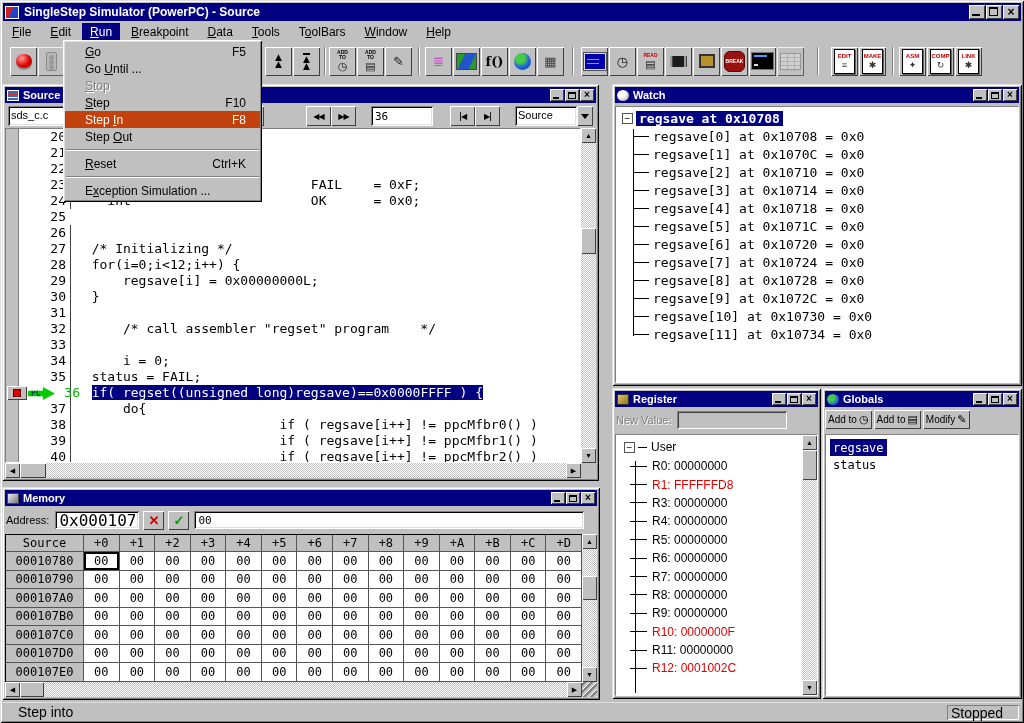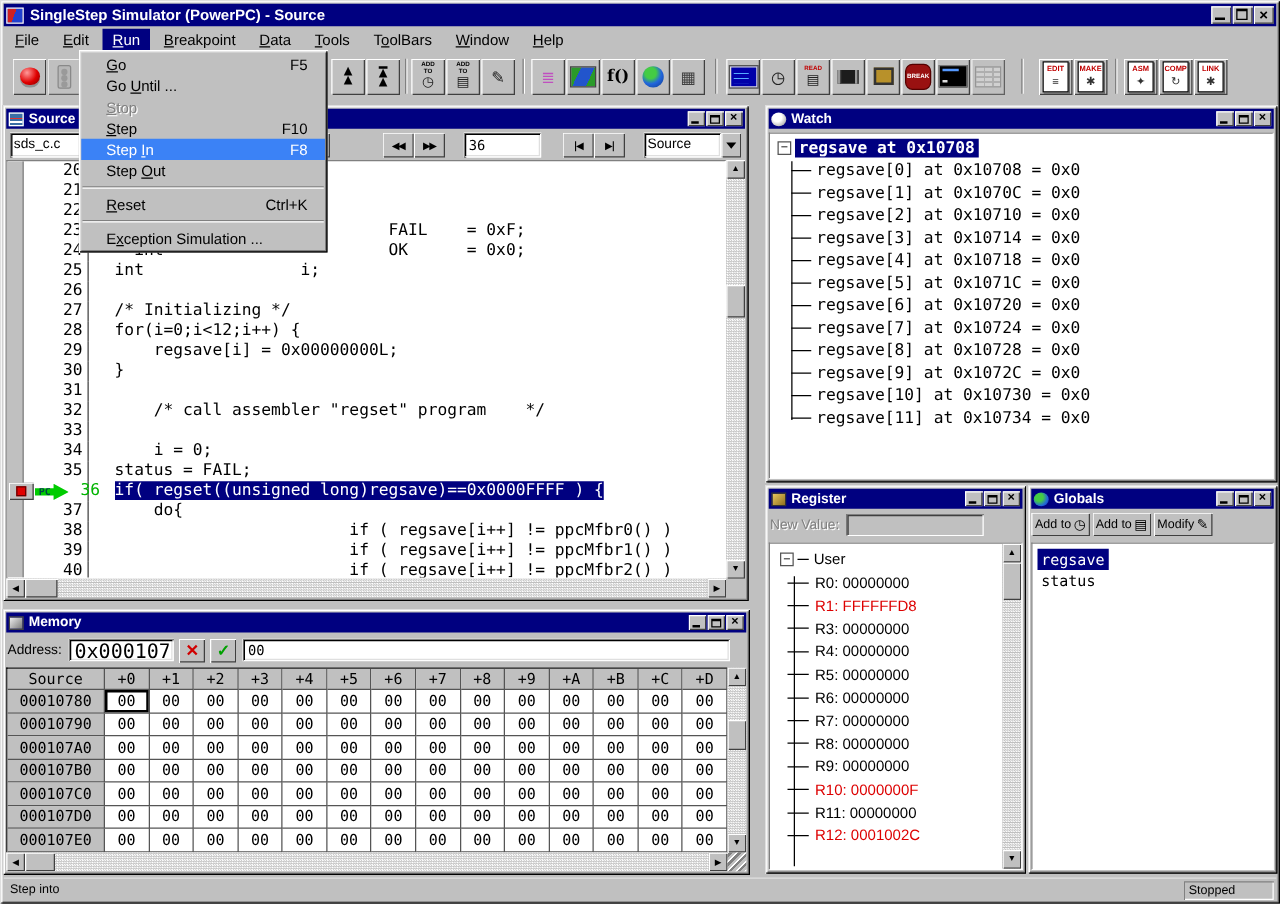--- a/index.html
+++ b/index.html
@@ -150,7 +150,7 @@
   
   #run-menu{position:absolute;left:63px;top:40px;width:199px;background:#c0c0c0;z-index:99;padding:3px 2px;font-size:12px;box-shadow:inset 1px 1px 0 #fff, inset -1px -1px 0 #000, inset 2px 2px 0 #dfdfdf, inset -2px -2px 0 #808080}
   .mrow{height:17px;display:flex;align-items:center;padding:0 2px 0 20px;color:#000}
-  .mrow.sel{background:#3b82f6;color:#fff}
+  .mrow.sel{background:#c2410c;color:#fff}
   .mrow.dis{color:#808080;text-shadow:1px 1px 0 #fff}
   .mshort{margin-left:auto;margin-right:12px}
   .msep{height:0;border-top:1px solid #808080;border-bottom:1px solid #fff;margin:4px 1px}

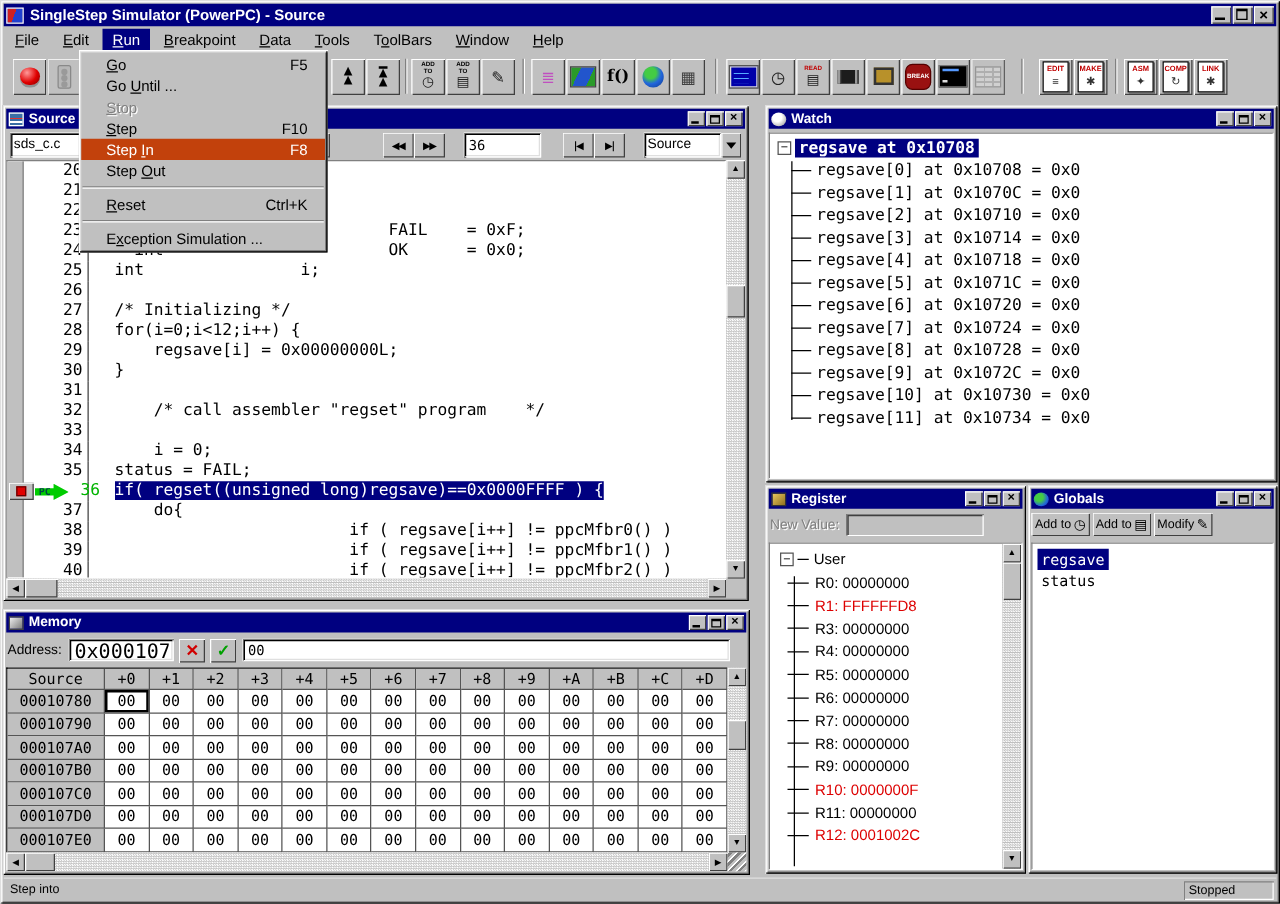--- a/index.html
+++ b/index.html
@@ -356,7 +356,7 @@
           <div class="crow"><span class="lnum">22</span><span class="ctext"></span></div>
           <div class="crow"><span class="lnum">23</span><span class="ctext">                              FAIL    = 0xF;</span></div>
           <div class="crow"><span class="lnum">24</span><span class="ctext">    int                       OK      = 0x0;</span></div>
-          <div class="crow"><span class="lnum">25</span><span class="ctext">  int                i;</span></div>
+          <div class="crow"><span class="lnum">25</span></div>
           <div class="crow"><span class="lnum">26</span><span class="ctext"></span></div>
           <div class="crow"><span class="lnum">27</span><span class="ctext">  /* Initializing */</span></div>
           <div class="crow"><span class="lnum">28</span><span class="ctext">  for(i=0;i&lt;12;i++) {</span></div>

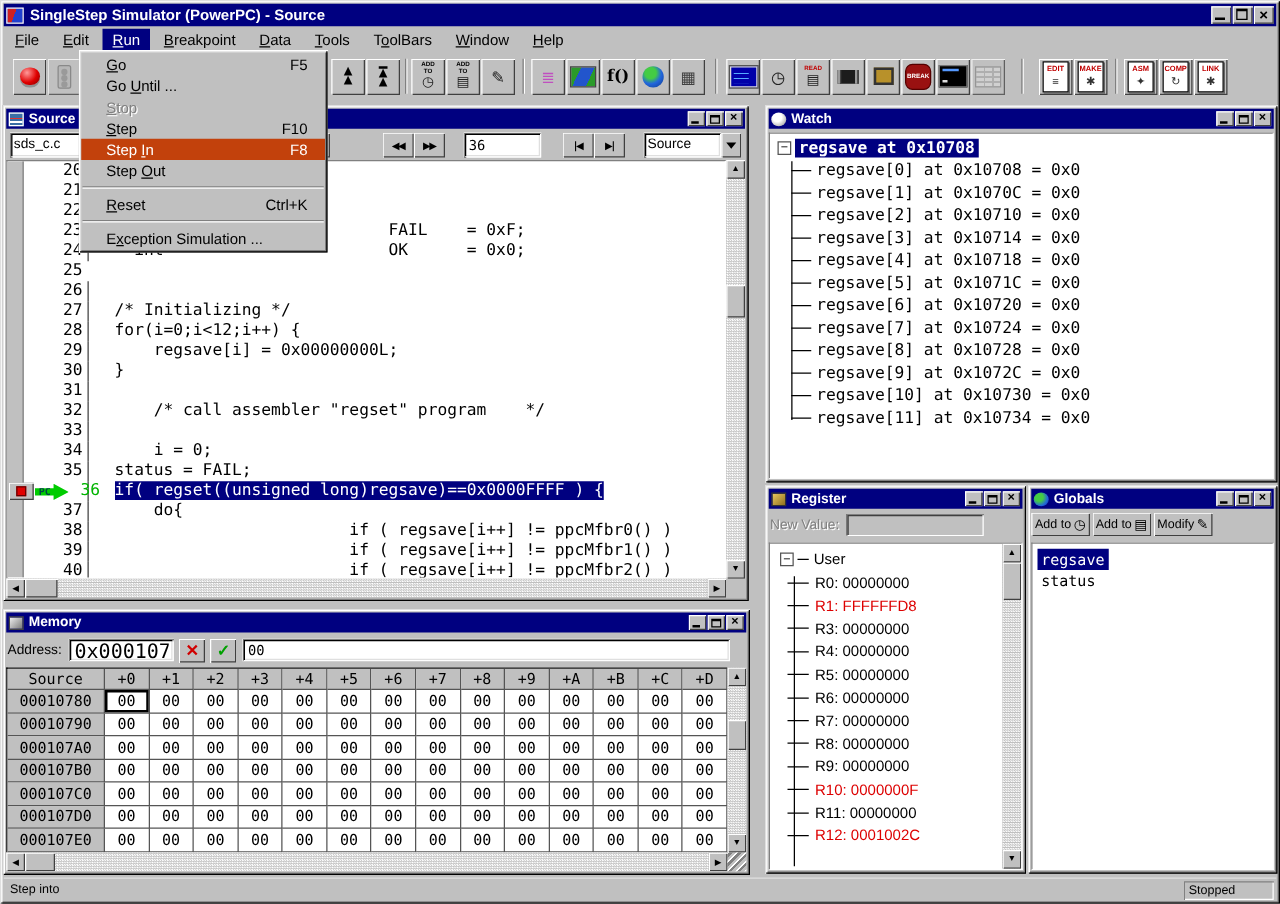--- a/index.html
+++ b/index.html
@@ -156,7 +156,7 @@
   .msep{height:0;border-top:1px solid #808080;border-bottom:1px solid #fff;margin:4px 1px}
 
   
-  .statusbar{position:absolute;left:3px;right:3px;bottom:3px;height:18px;border-top:1px solid #dfdfdf;display:flex;align-items:center;font-size:10px;padding-left:5px}
+  .statusbar{position:absolute;left:3px;right:3px;bottom:3px;height:18px;border-top:1px solid #dfdfdf;display:flex;align-items:center;font-size:14px;padding-left:15px}
   .status-right{position:absolute;right:2px;top:2px;width:72px;height:15px;box-shadow:inset 1px 1px 0 #808080, inset -1px -1px 0 #fff;display:flex;align-items:center;padding-left:4px;background:#c0c0c0}
 </style>
 </head>

